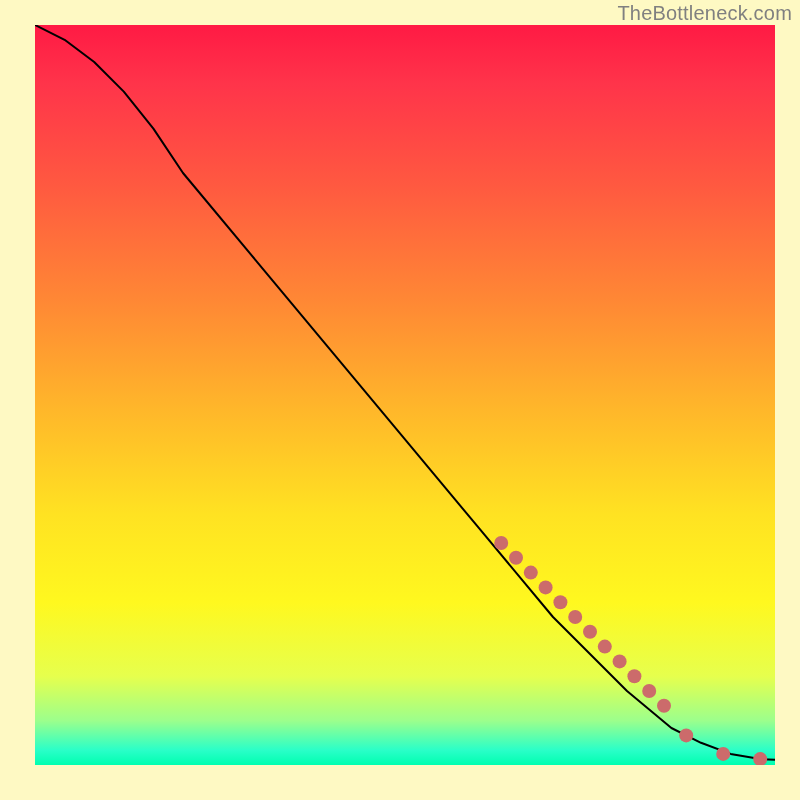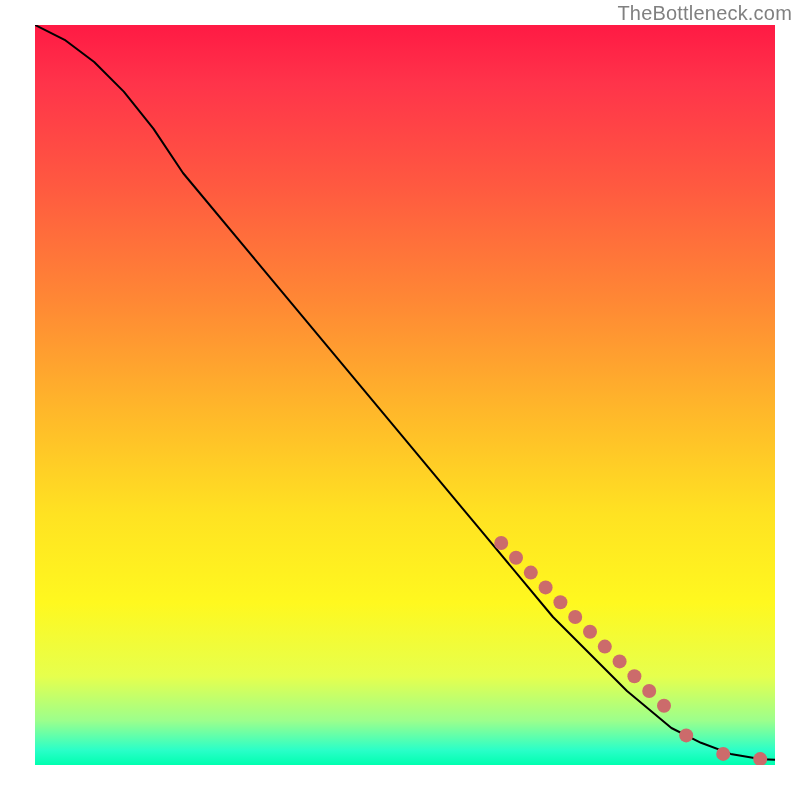--- a/index.html
+++ b/index.html
@@ -15,7 +15,7 @@
     position: relative;
     width: 800px;
     height: 800px;
-    background: #ffffff;
+    background: #fef9c3;
   }
   .watermark {
     position: absolute;

